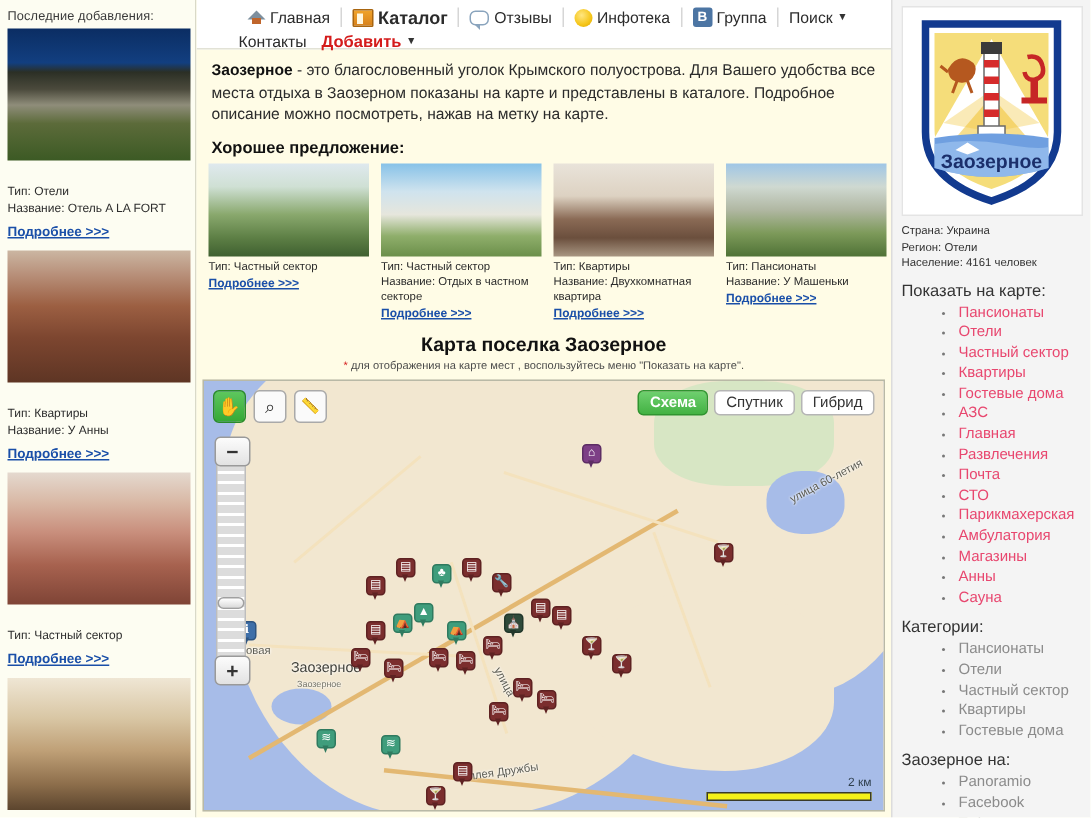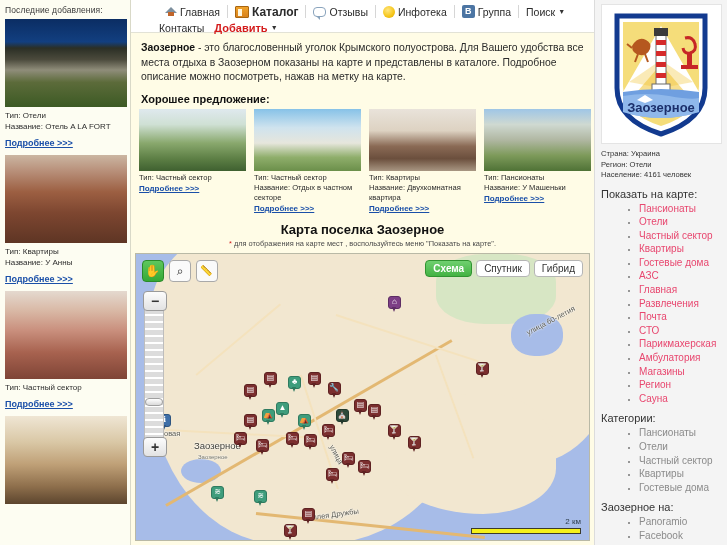--- a/index.html
+++ b/index.html
@@ -29,7 +29,7 @@
     width: 122px; height: 88px; display: block;
     border: 0; overflow: hidden; position: relative;
   }
-  .listing .meta { font-size: 8px; color: #2d2d2d; line-height: 11px; padding-top: 3px; }
+  .listing .meta { font-size: 8px; color: #2d2d2d; line-height: 11px; padding-top: 15px; }
   .more-link {
     display: inline-block; font-size: 9px; color: #1a4fa8;
     text-decoration: underline; font-weight: bold; padding-top: 1px;

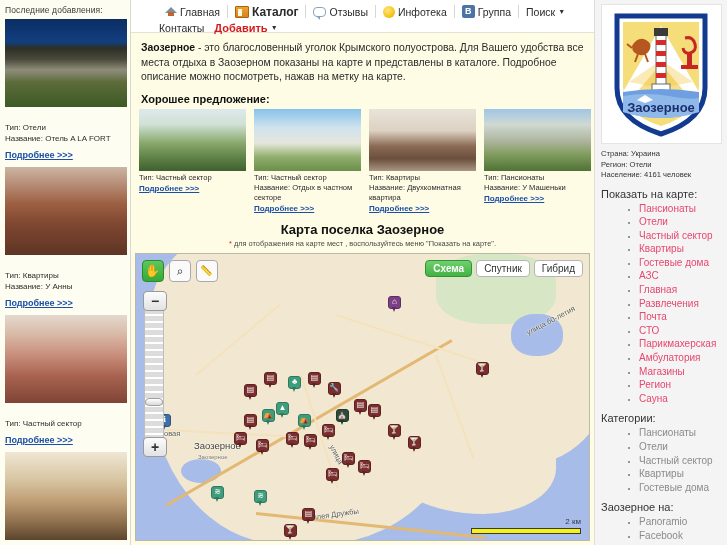--- a/index.html
+++ b/index.html
@@ -619,7 +619,7 @@
       <li><a>Парикмахерская</a></li>
       <li><a>Амбулатория</a></li>
       <li><a>Магазины</a></li>
-      <li><a>Регион</a></li>
+      <li><a>Анны</a></li>
       <li><a>Сауна</a></li>
     </ul>
 

